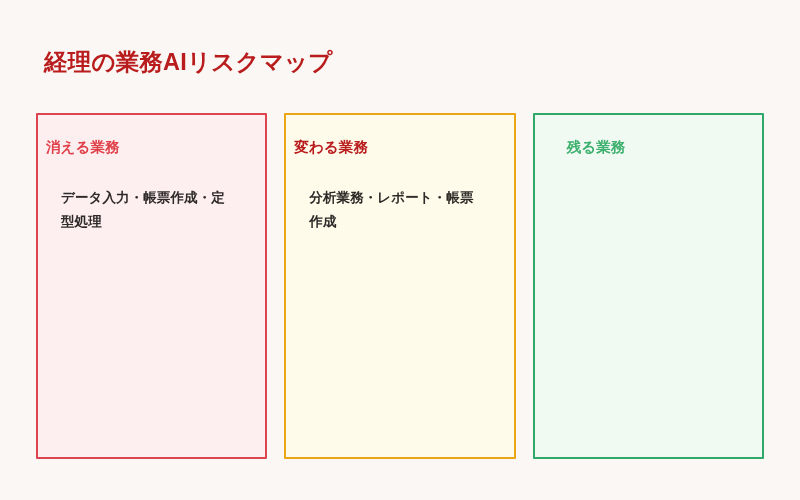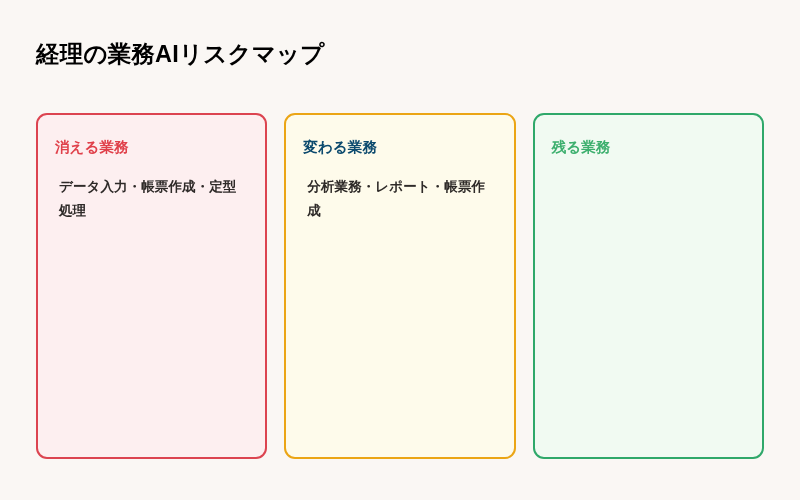--- a/index.html
+++ b/index.html
@@ -28,11 +28,11 @@
     position: absolute;
     left: 36px;
     top: 40px;
-    margin: 0;
+    margin: 8px;
     font-size: 23.5px;
     font-weight: bold;
     letter-spacing: 0.2px;
-    color: #000000;
+    color: #b91c1c;
     line-height: 1.25;
     white-space: nowrap;
   }

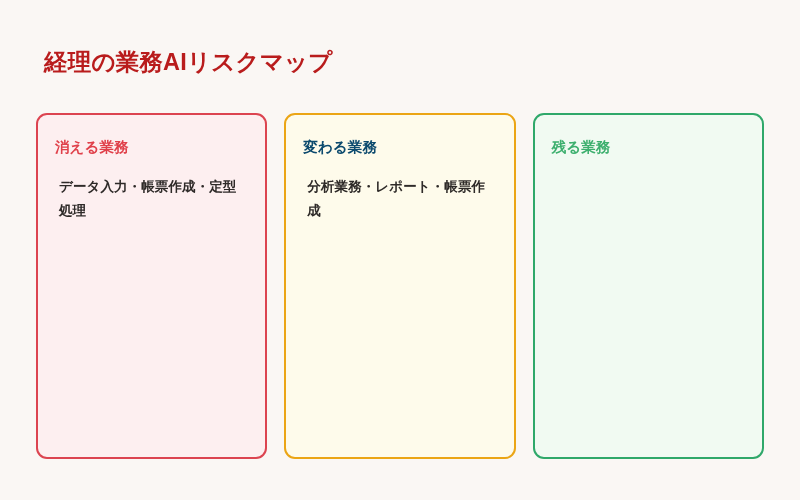--- a/index.html
+++ b/index.html
@@ -52,10 +52,10 @@
   .risk-card {
     box-sizing: border-box;
     flex: 1 1 0;
-    border-radius: 11px;
+    border-radius: 1px;
     border-style: solid;
     border-width: 2px;
-    padding: 22px 20px 20px 17px;
+    padding: 22px 20px 20px 8px;
     display: flex;
     flex-direction: column;
     align-items: flex-start;

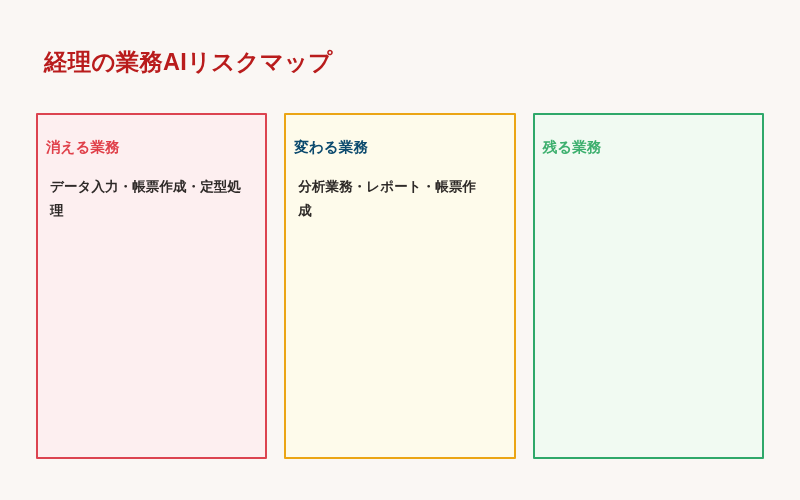--- a/index.html
+++ b/index.html
@@ -90,7 +90,7 @@
     background: #fefbeb;
     border-color: #eba515;
   }
-  .risk-card.tone-amber .card-heading { color: #0c4a6e; }
+  .risk-card.tone-amber .card-heading { color: #b91c1c; }
 
   
   .risk-card.tone-green {

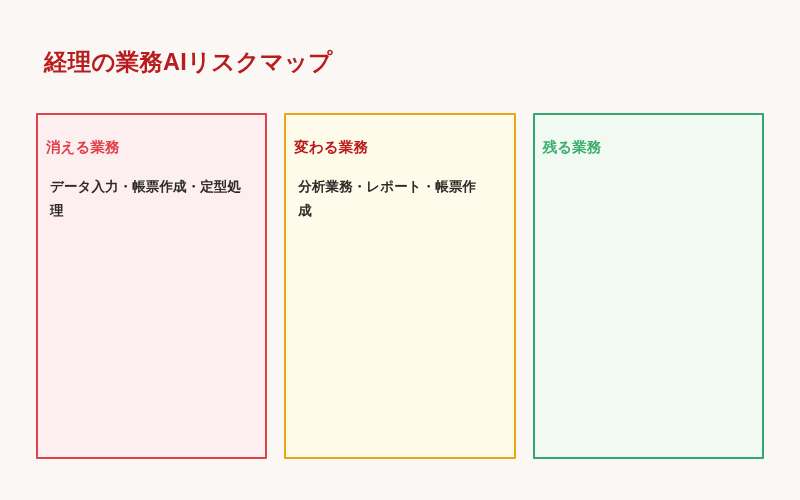--- a/index.html
+++ b/index.html
@@ -97,7 +97,7 @@
     background: #f1faf2;
     border-color: #2fa86a;
   }
-  .risk-card.tone-green .card-heading { color: #3daf6e; }
+  .risk-card.tone-green .card-heading { color: #3daf6e; margin-left: 24px; }
 </style>
 </head>
 <body>

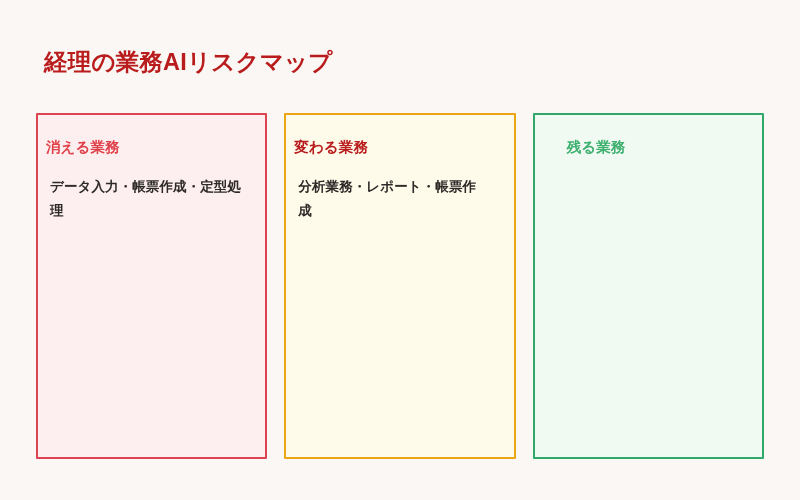--- a/index.html
+++ b/index.html
@@ -70,7 +70,7 @@
   }
 
   .card-body {
-    margin: 4px;
+    margin: 15px;
     font-size: 13.5px;
     font-weight: bold;
     line-height: 1.78;

